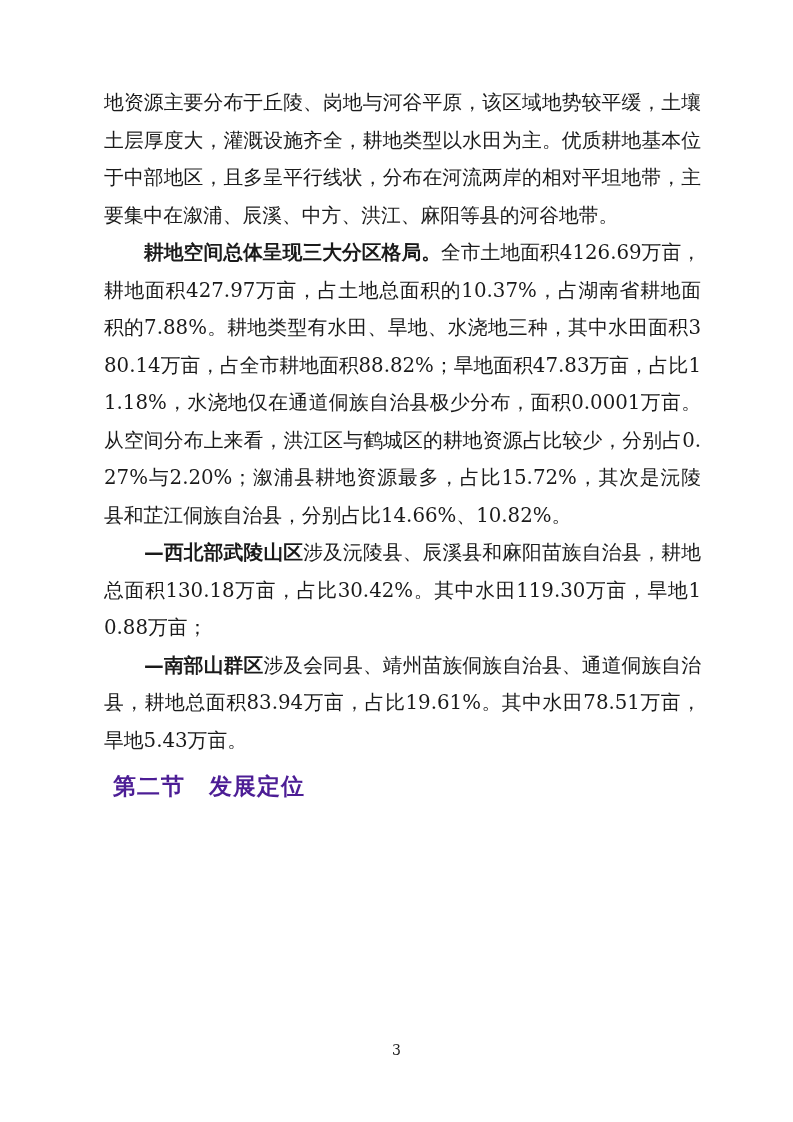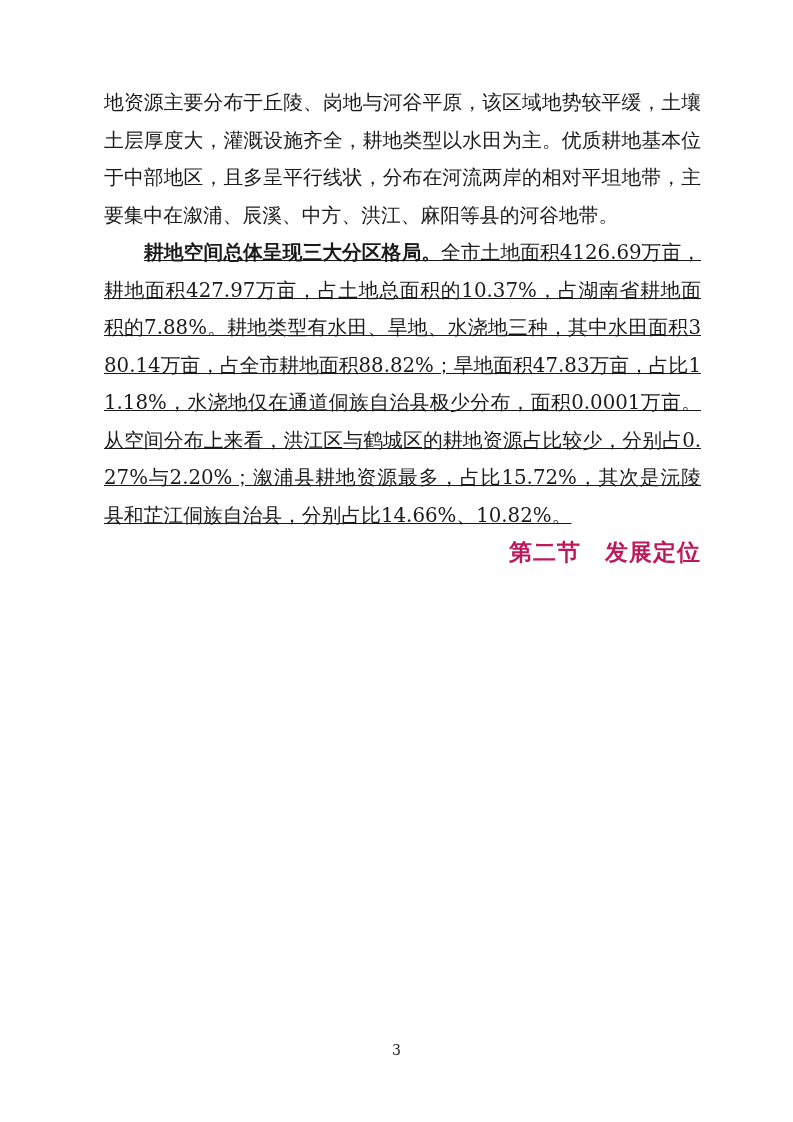--- a/index.html
+++ b/index.html
@@ -32,7 +32,6 @@
   }
   .para.indent {
     text-indent: 40px;
-    text-decoration: underline;
   }
   .run {
     font-weight: 400;

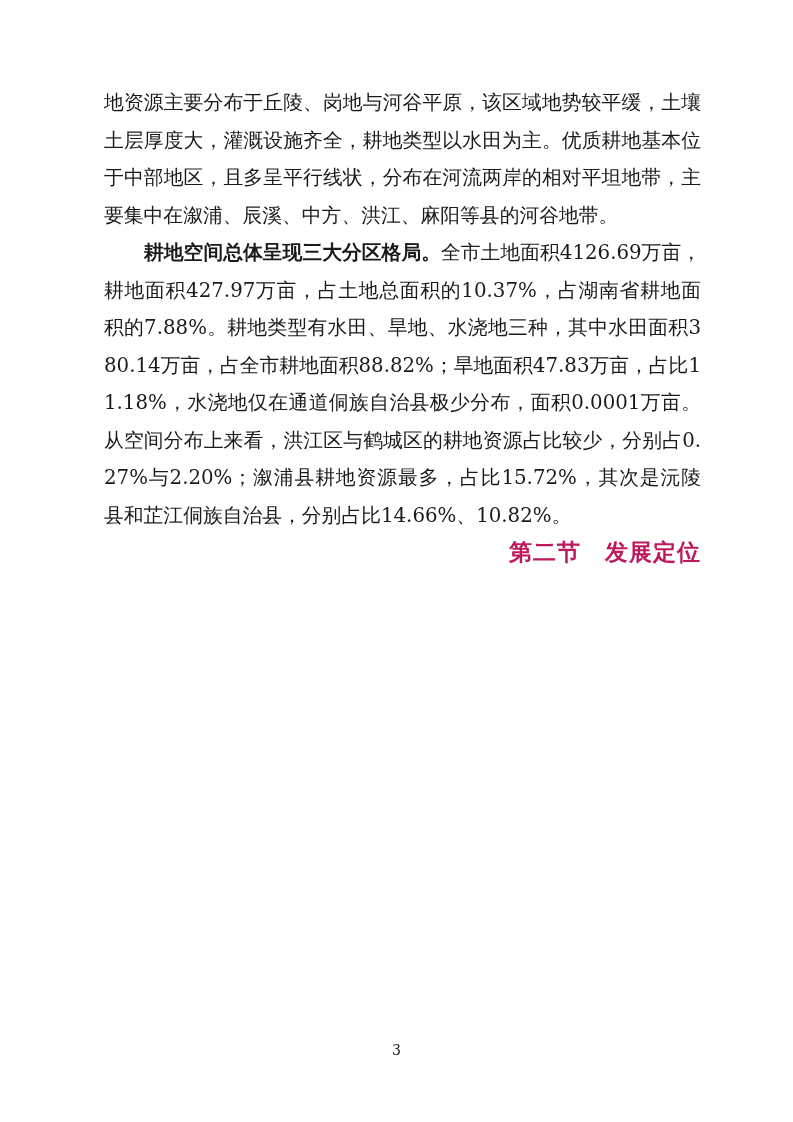--- a/index.html
+++ b/index.html
@@ -70,6 +70,7 @@
   <div class="content">
       <p class="para"><span class="run">地资源主要分布于丘陵、岗地与河谷平原，该区域地势较平缓，土壤土层厚度大，灌溉设施齐全，耕地类型以水田为主。优质耕地基本位于中部地区，且多呈平行线状，分布在河流两岸的相对平坦地带，主要集中在溆浦、辰溪、中方、洪江、麻阳等县的河谷地带。</span></p>
       <p class="para indent"><span class="run run-bold">耕地空间总体呈现三大分区格局。</span><span class="run">全市土地面积4126.69万亩，耕地面积427.97万亩，占土地总面积的10.37%，占湖南省耕地面积的7.88%。耕地类型有水田、旱地、水浇地三种，其中水田面积380.14万亩，占全市耕地面积88.82%；旱地面积47.83万亩，占比11.18%，水浇地仅在通道侗族自治县极少分布，面积0.0001万亩。从空间分布上来看，洪江区与鹤城区的耕地资源占比较少，分别占0.27%与2.20%；溆浦县耕地资源最多，占比15.72%，其次是沅陵县和芷江侗族自治县，分别占比14.66%、10.82%。</span></p>
+      <p class="para indent"><span class="run run-bold">—西北部武陵山区</span><span class="run">涉及沅陵县、辰溪县和麻阳苗族自治县，耕地总面积130.18万亩，占比30.42%。其中水田119.30万亩，旱地10.88万亩；</span></p>
       <div class="heading">第二节　发展定位</div>
     </div>
   <div class="footer">

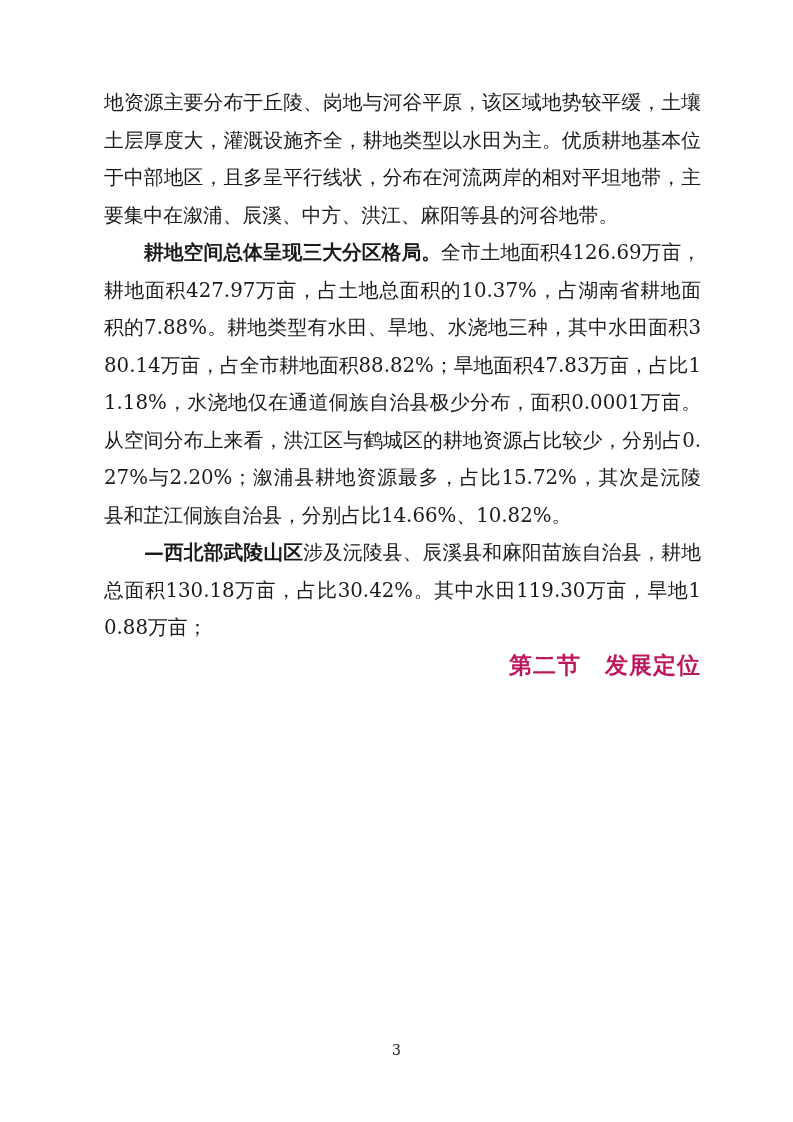--- a/index.html
+++ b/index.html
@@ -71,6 +71,7 @@
       <p class="para"><span class="run">地资源主要分布于丘陵、岗地与河谷平原，该区域地势较平缓，土壤土层厚度大，灌溉设施齐全，耕地类型以水田为主。优质耕地基本位于中部地区，且多呈平行线状，分布在河流两岸的相对平坦地带，主要集中在溆浦、辰溪、中方、洪江、麻阳等县的河谷地带。</span></p>
       <p class="para indent"><span class="run run-bold">耕地空间总体呈现三大分区格局。</span><span class="run">全市土地面积4126.69万亩，耕地面积427.97万亩，占土地总面积的10.37%，占湖南省耕地面积的7.88%。耕地类型有水田、旱地、水浇地三种，其中水田面积380.14万亩，占全市耕地面积88.82%；旱地面积47.83万亩，占比11.18%，水浇地仅在通道侗族自治县极少分布，面积0.0001万亩。从空间分布上来看，洪江区与鹤城区的耕地资源占比较少，分别占0.27%与2.20%；溆浦县耕地资源最多，占比15.72%，其次是沅陵县和芷江侗族自治县，分别占比14.66%、10.82%。</span></p>
       <p class="para indent"><span class="run run-bold">—西北部武陵山区</span><span class="run">涉及沅陵县、辰溪县和麻阳苗族自治县，耕地总面积130.18万亩，占比30.42%。其中水田119.30万亩，旱地10.88万亩；</span></p>
+      <p class="para indent"><span class="run run-bold">—南部山群区</span><span class="run">涉及会同县、靖州苗族侗族自治县、通道侗族自治县，耕地总面积83.94万亩，占比19.61%。其中水田78.51万亩，旱地5.43万亩。</span></p>
       <div class="heading">第二节　发展定位</div>
     </div>
   <div class="footer">

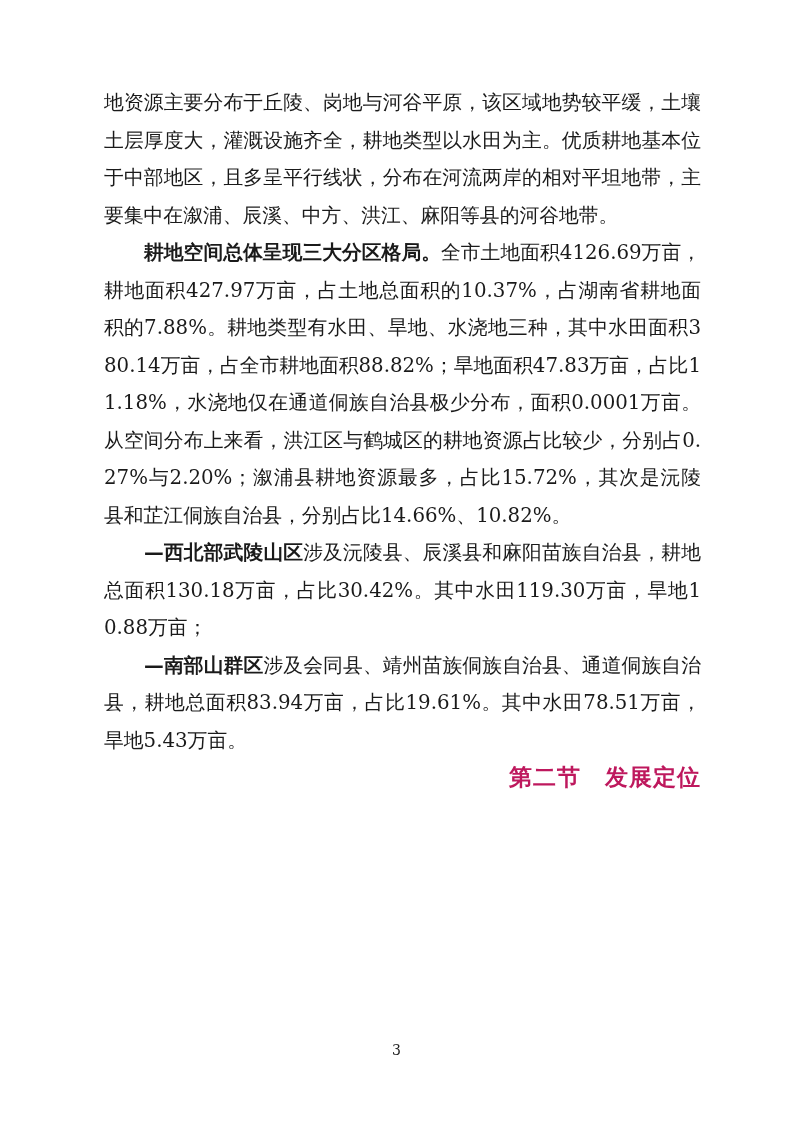--- a/index.html
+++ b/index.html
@@ -41,13 +41,13 @@
     font-family: "DejaVu Sans", "Liberation Sans", sans-serif;
   }
   .heading {
-    margin: 0;
+    margin: 9px;
     font-size: 23px;
     line-height: 37.5px;
-    text-align: right;
+    text-align: left;
     font-weight: 700;
     font-family: "DejaVu Sans", "Liberation Sans", sans-serif;
-    color: #be185d;
+    color: #4c1d95;
     letter-spacing: 1px;
   }
   .footer {

